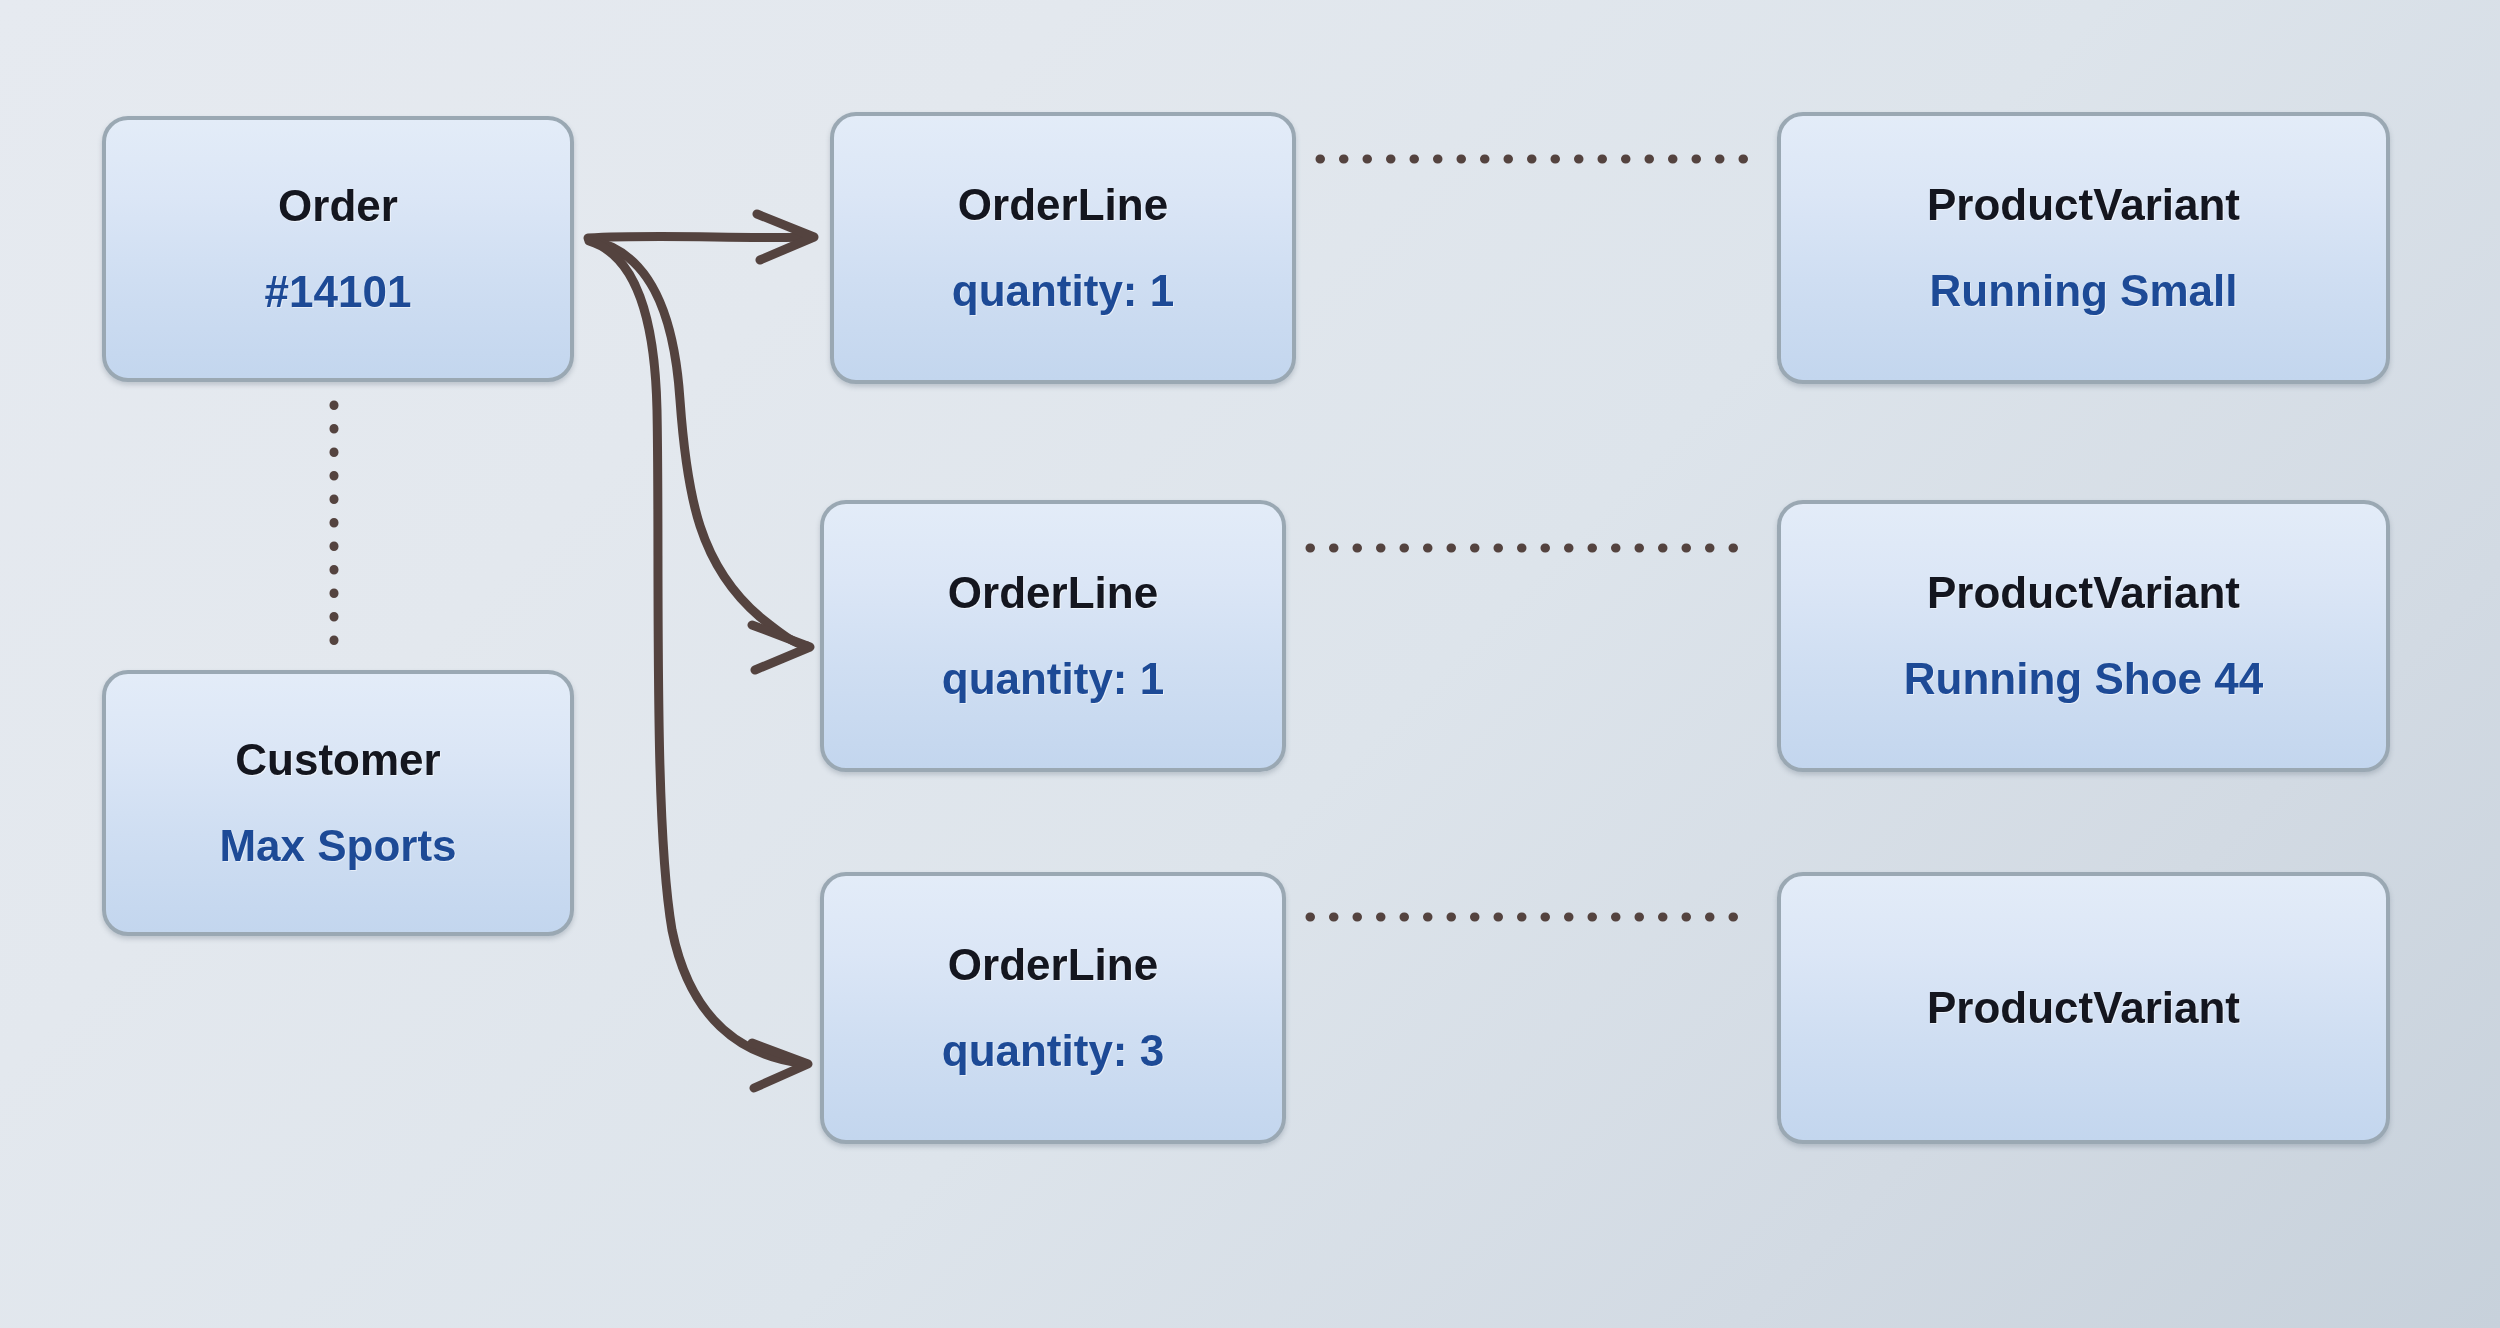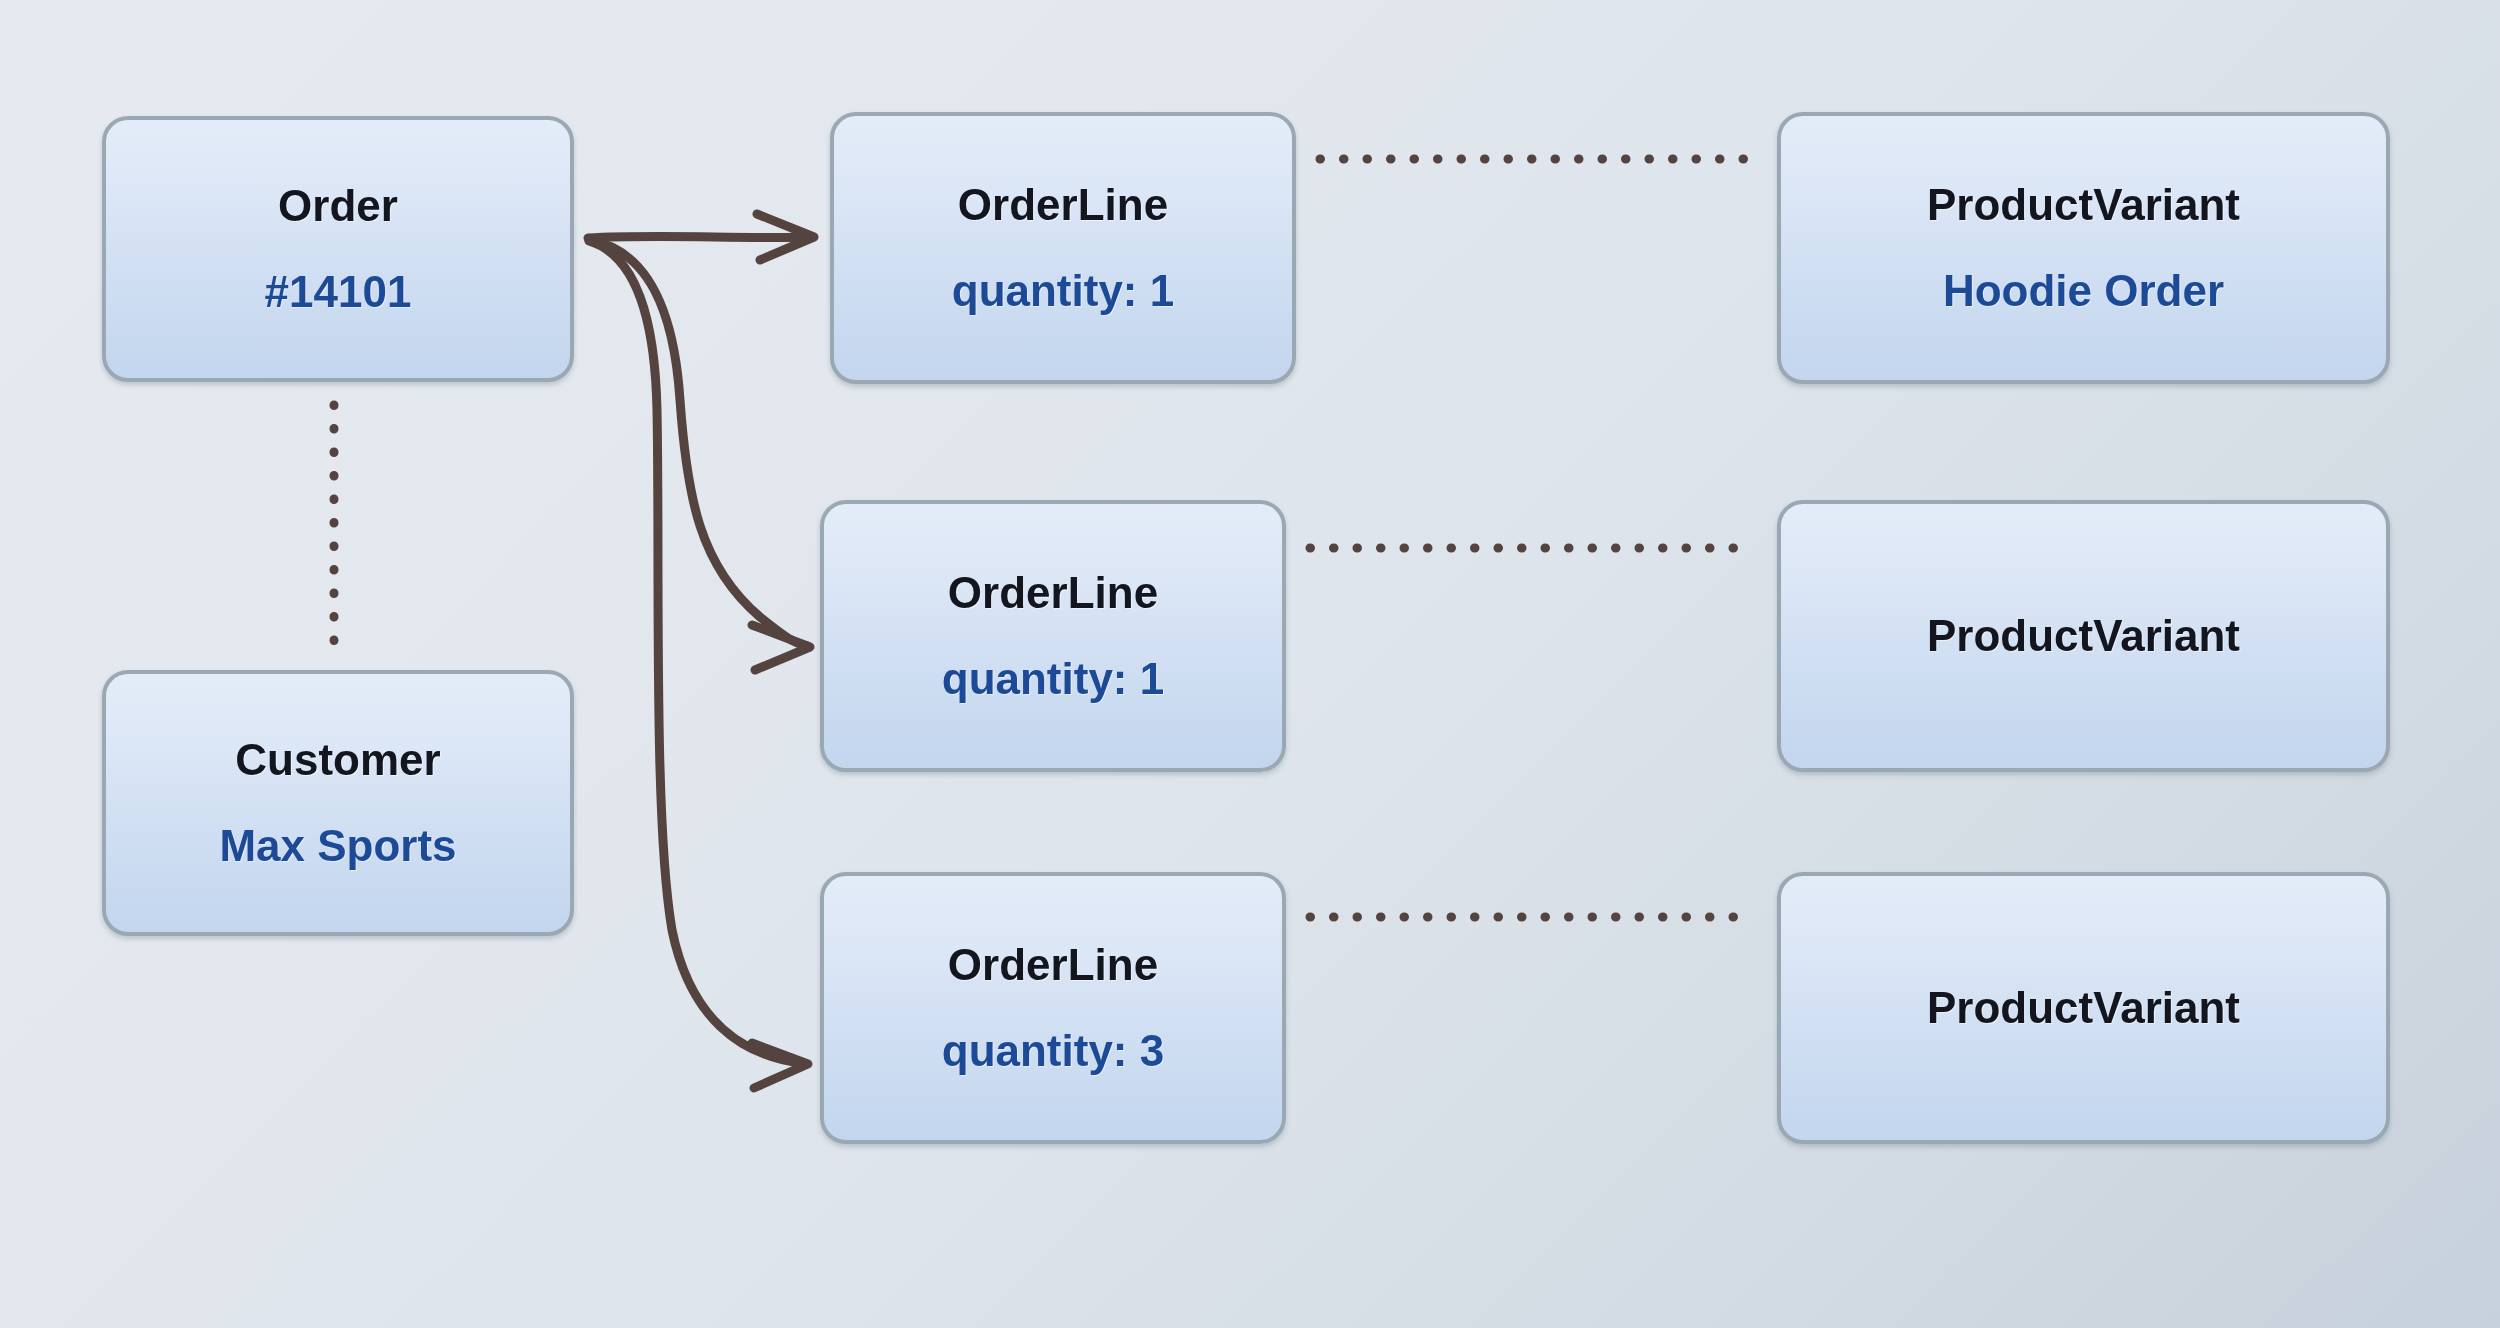--- a/index.html
+++ b/index.html
@@ -161,7 +161,7 @@
 
   <div class="node" id="node-variant-1">
     <span class="title">ProductVariant</span>
-    <span class="subtitle">Hoodie Order</span>
+    <span class="subtitle">Running Small</span>
   </div>
 
   <div class="node" id="node-variant-2">

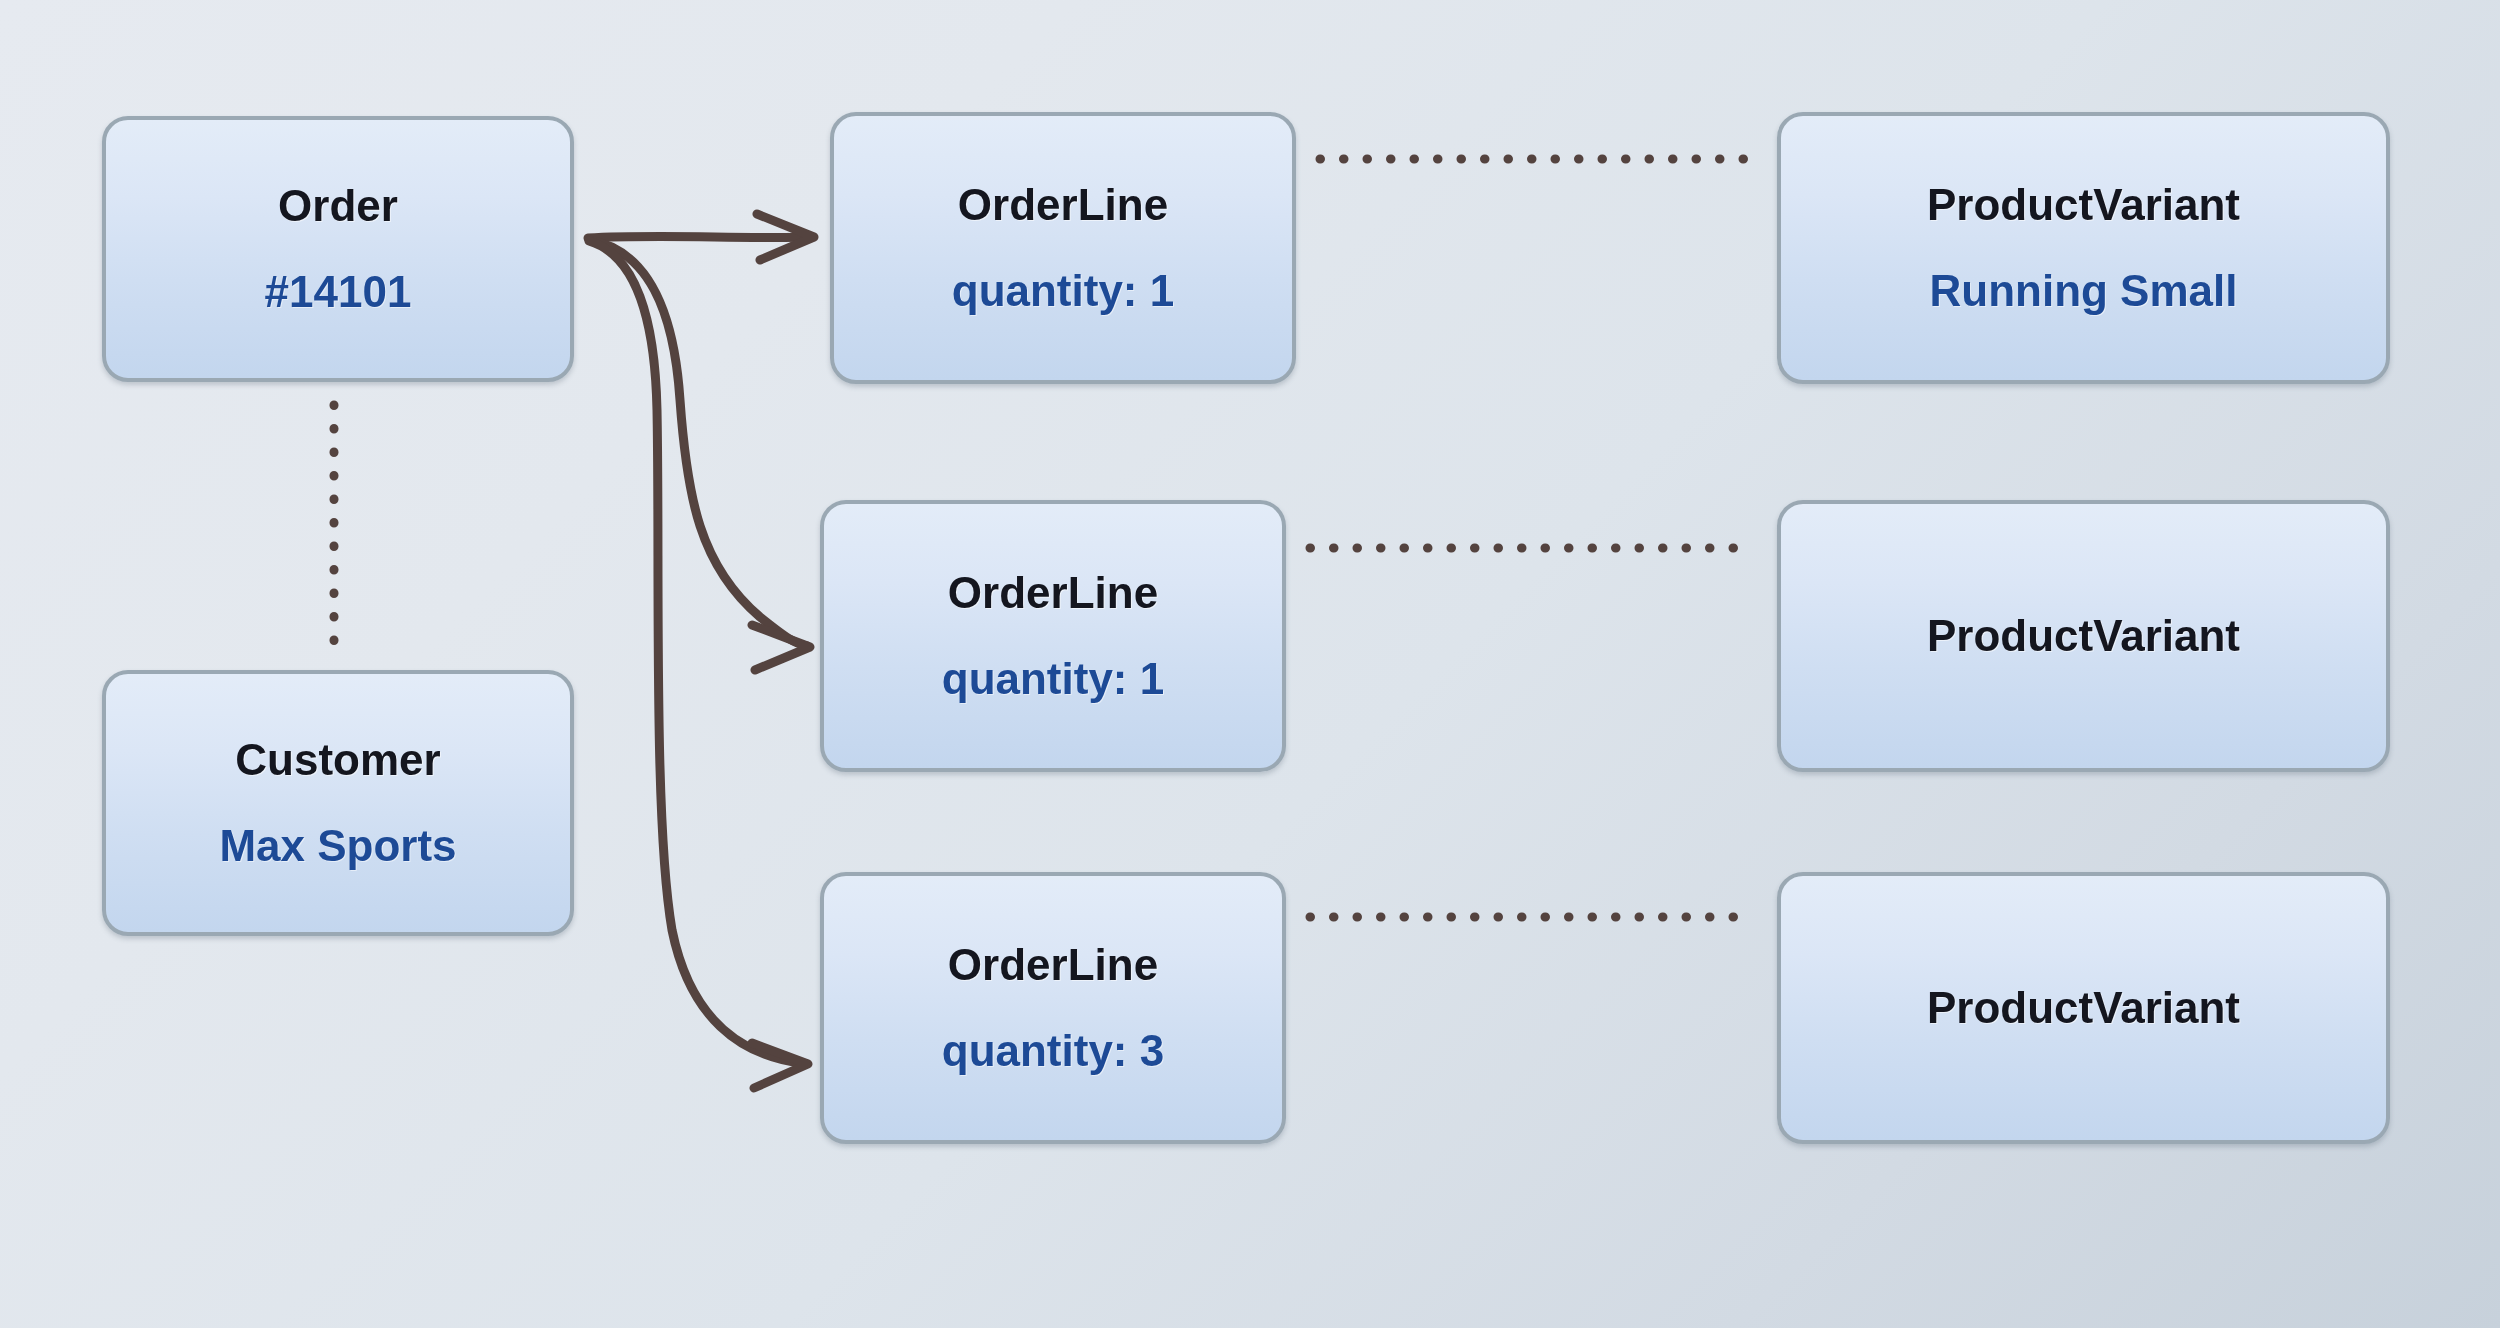--- a/index.html
+++ b/index.html
@@ -166,6 +166,7 @@
 
   <div class="node" id="node-variant-2">
     <span class="title">ProductVariant</span>
+    <span class="subtitle">Running Shoe 44</span>
   </div>
 
   <div class="node" id="node-variant-3">

